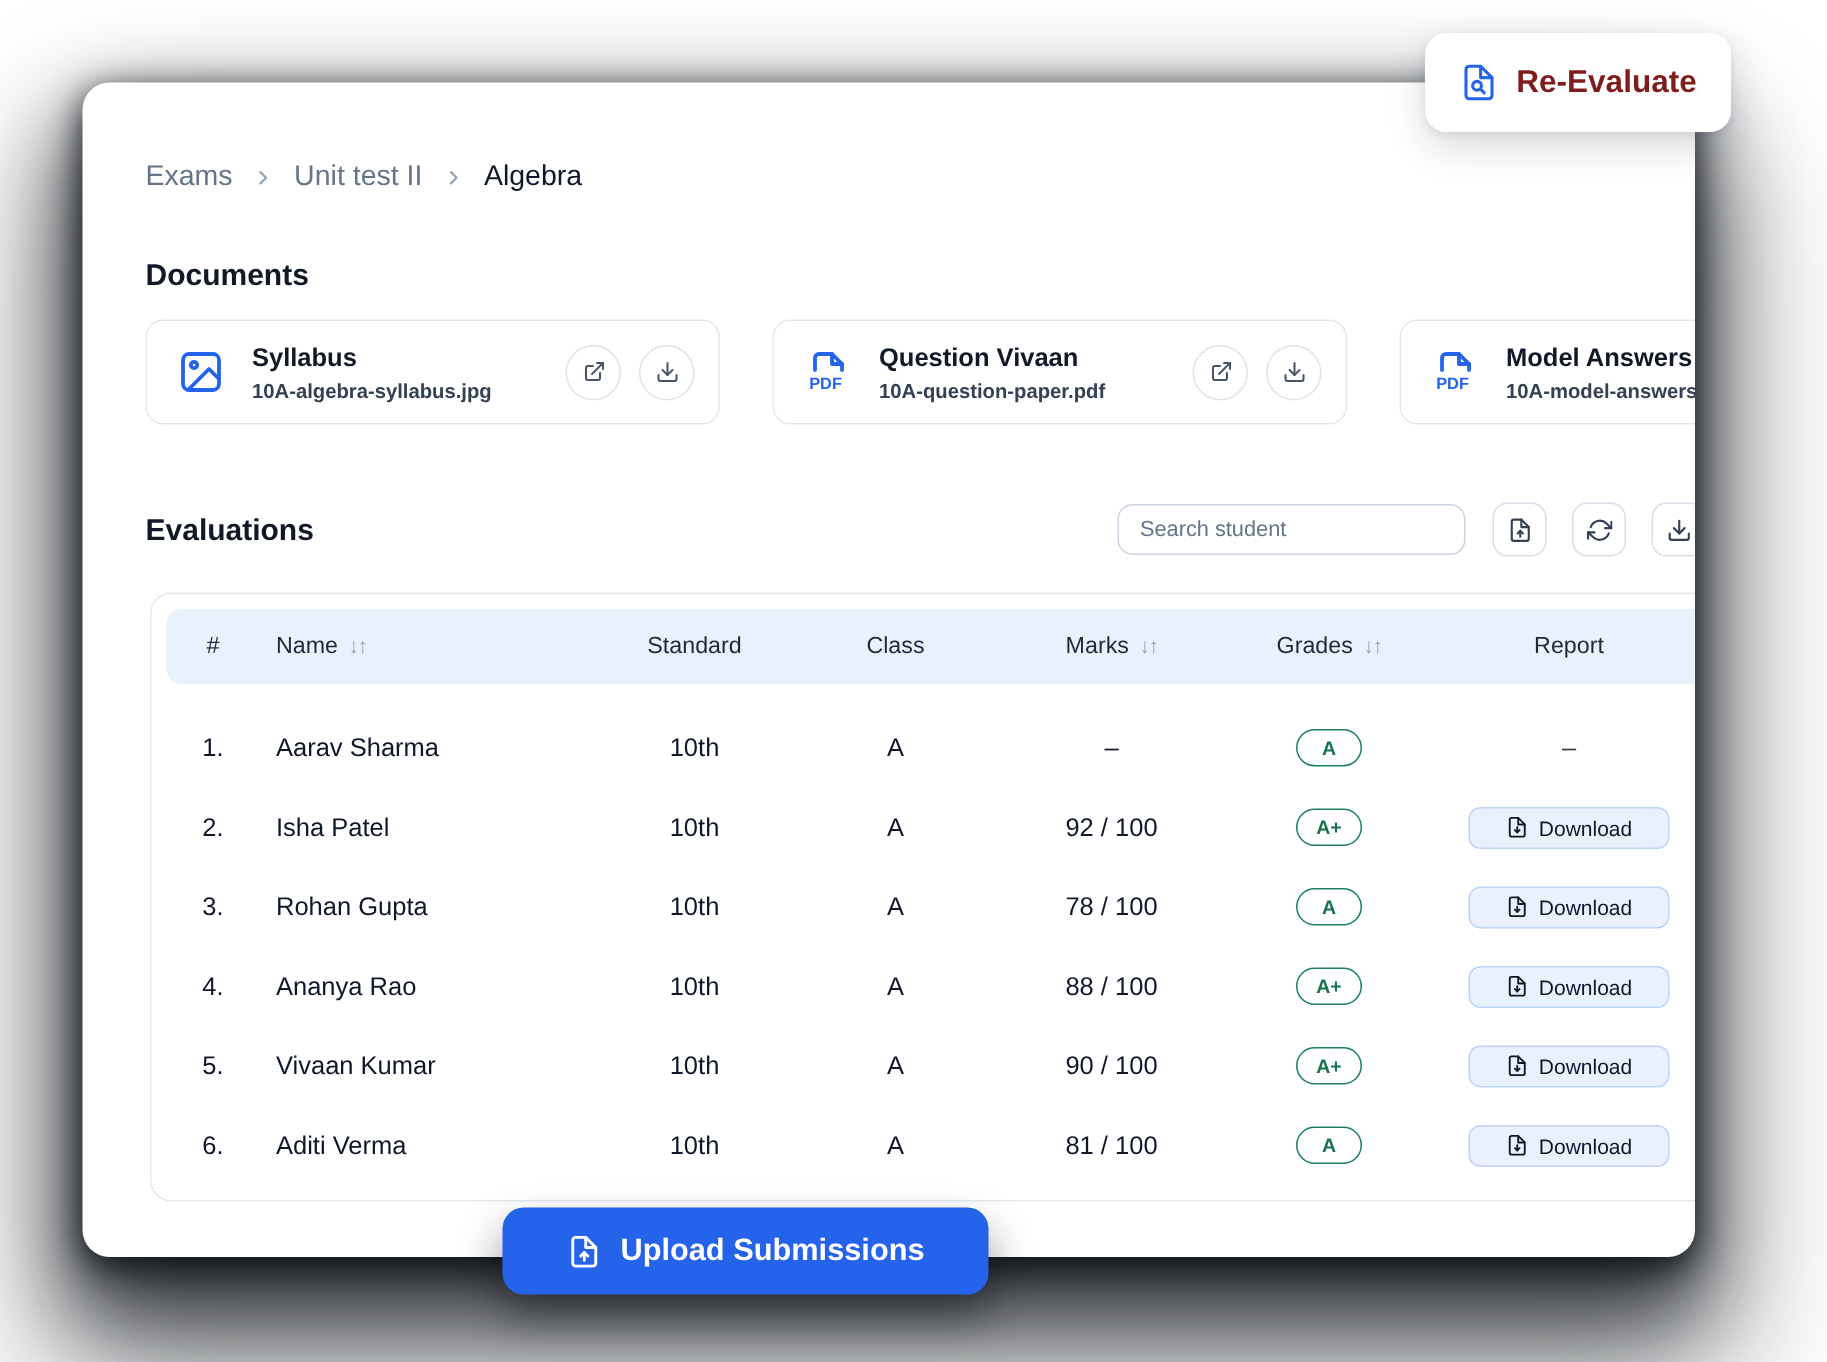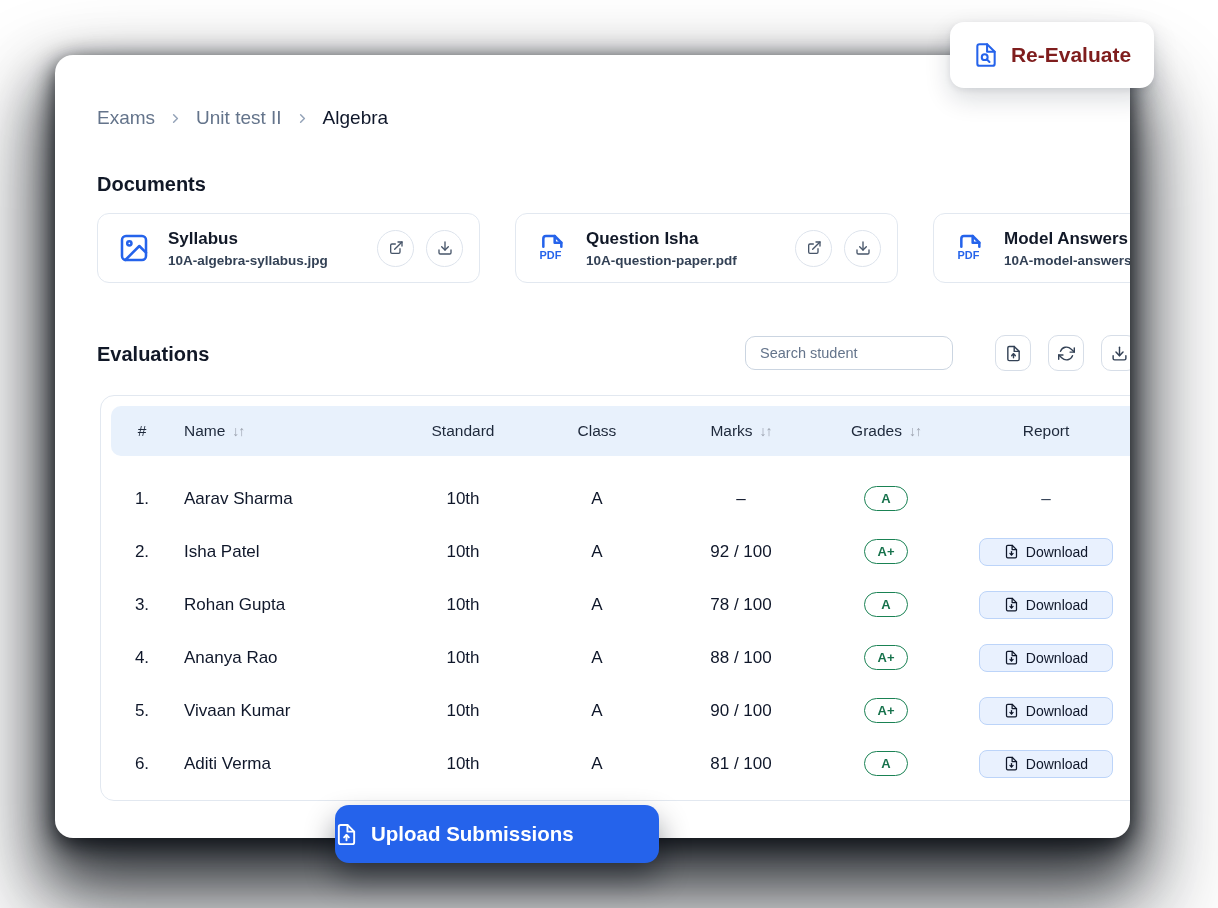--- a/index.html
+++ b/index.html
@@ -146,7 +146,7 @@
           </svg>
         </span>
         <span class="doc-meta">
-          <span class="doc-title">Question Isha</span>
+          <span class="doc-title">Question Vivaan</span>
           <span class="doc-file">10A-question-paper.pdf</span>
         </span>
         <span class="doc-actions">

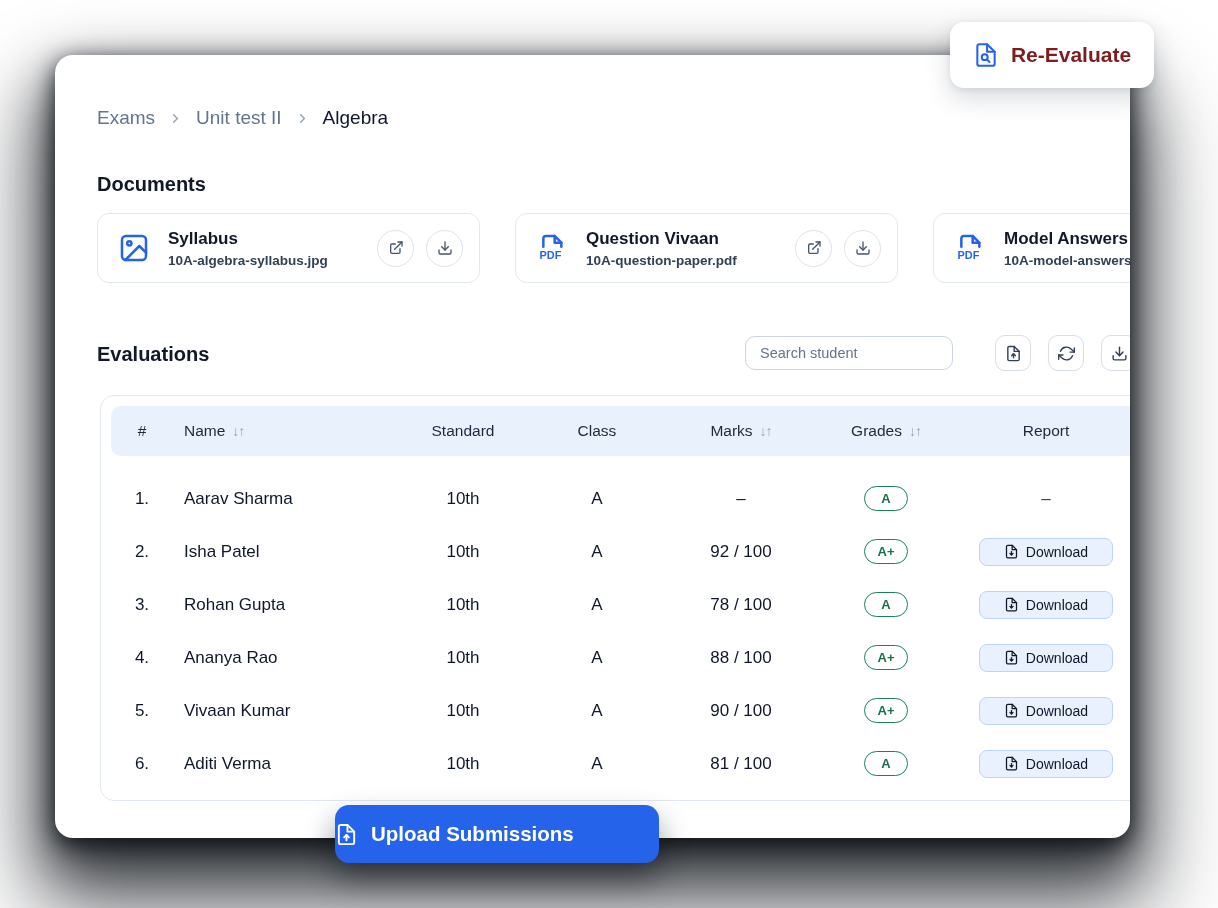--- a/index.html
+++ b/index.html
@@ -43,7 +43,7 @@
                 display:flex; align-items:center; justify-content:center; cursor:pointer; color:#475569; }
 
   
-  .search-input { position:absolute; left:690px; top:281px; width:208px; height:34px;
+  .search-input { position:absolute; left:690px; top:281px; width:232px; height:34px;
                   border:1px solid #cbd5e1; border-radius:10px; padding:0 14px; font-size:14.5px;
                   color:#0f172a; outline:none; font-family:inherit; background:#fff; }
   .search-input::placeholder { color:#64748b; }

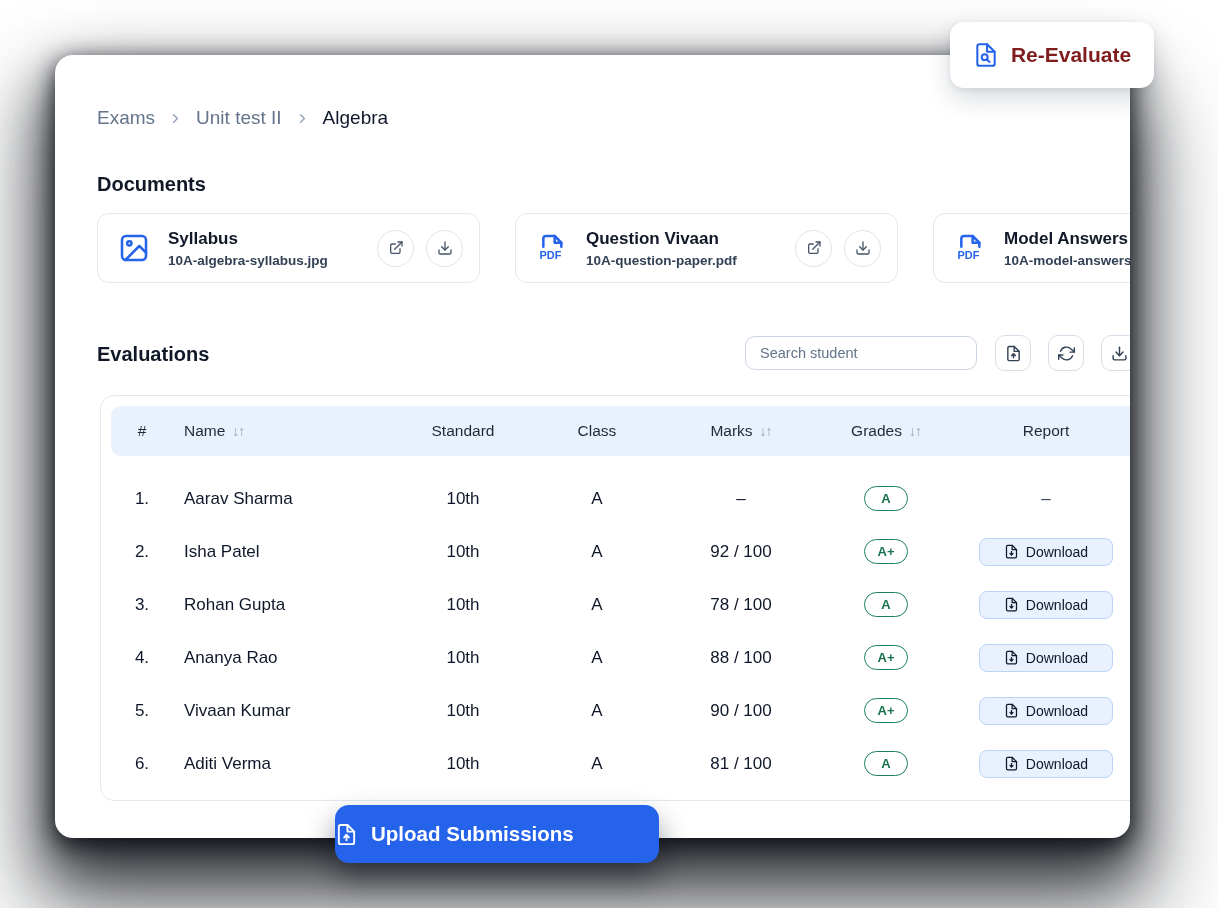--- a/index.html
+++ b/index.html
@@ -79,7 +79,7 @@
                      box-shadow:0 10px 26px rgba(15,23,42,.16), 0 2px 6px rgba(15,23,42,.08); }
   .upload-btn { position:absolute; left:335px; top:805px; width:324px; height:58px; z-index:5;
                 background:#2563eb; border:none; border-radius:14px; display:flex; align-items:center;
-                justify-content:flex-start; gap:13px; color:#fff; font-size:20.5px; font-weight:700;
+                justify-content:center; gap:13px; color:#fff; font-size:20.5px; font-weight:700;
                 cursor:pointer; font-family:inherit;
                 box-shadow:0 16px 30px rgba(7,12,20,.45); }
   svg { flex:none; }

